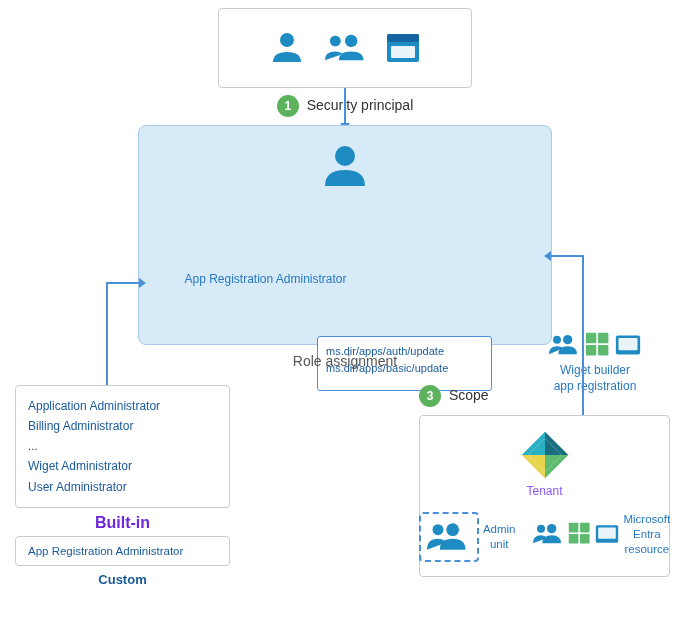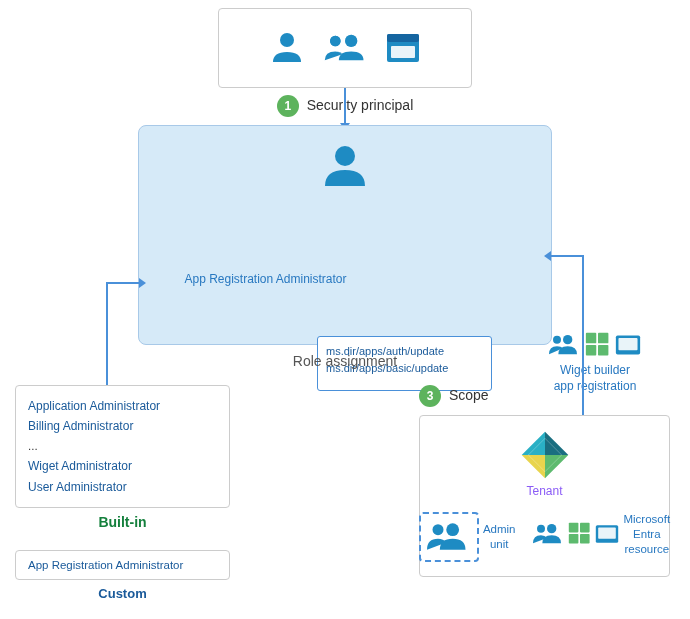--- a/index.html
+++ b/index.html
@@ -162,9 +162,9 @@
     .role-def-sublabel {
       text-align: center;
       font-weight: bold;
-      font-size: 14px;
-      color: #15803d;
-      margin-bottom: 20px;
+      font-size: 16px;
+      color: #6d28d9;
+      margin-bottom: 4px;
     }
 
     .custom-box {

